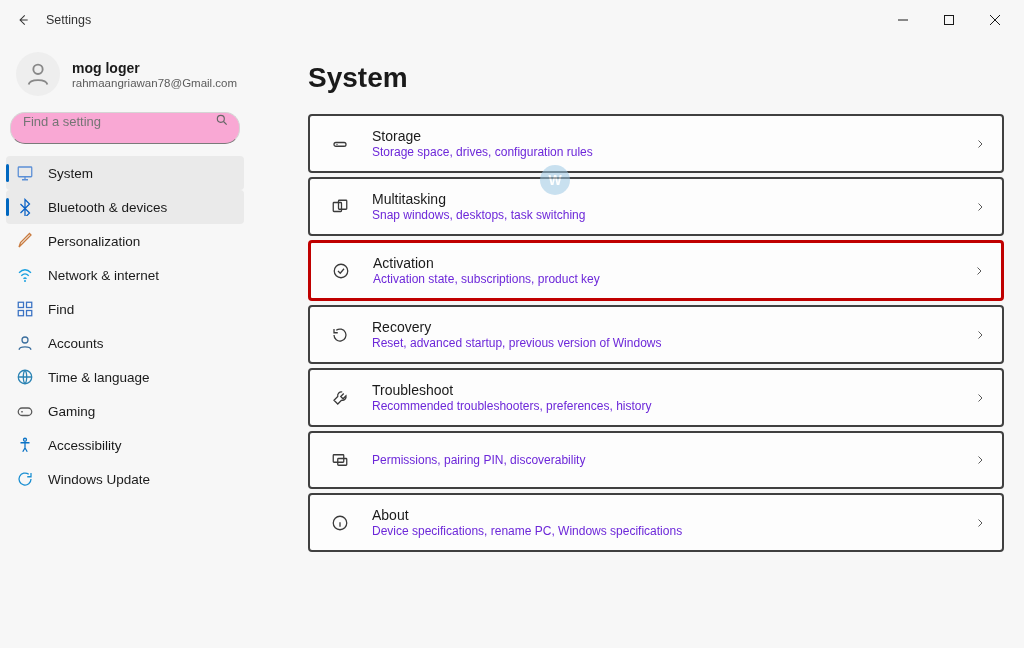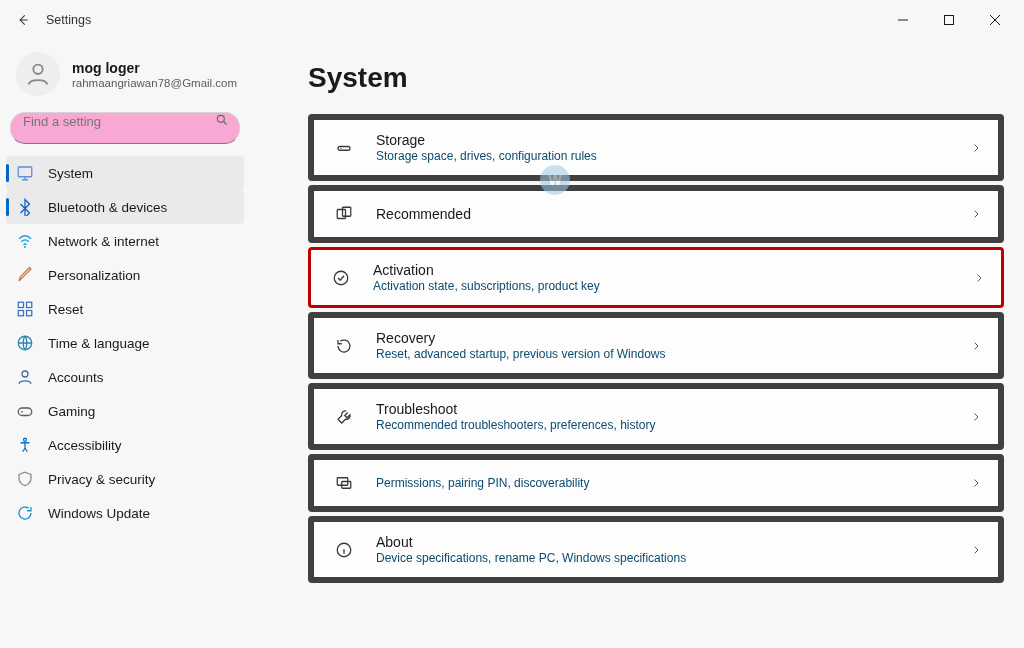--- a/index.html
+++ b/index.html
@@ -93,7 +93,7 @@
   .cards { display: flex; flex-direction: column; gap: 4px; }
   .card {
     background: #fdfdfd;
-    border: 6px solid #404040;
+    border: 2px solid #404040;
     border-radius: 4px;
     display: flex; align-items: center;
     padding: 12px 16px;

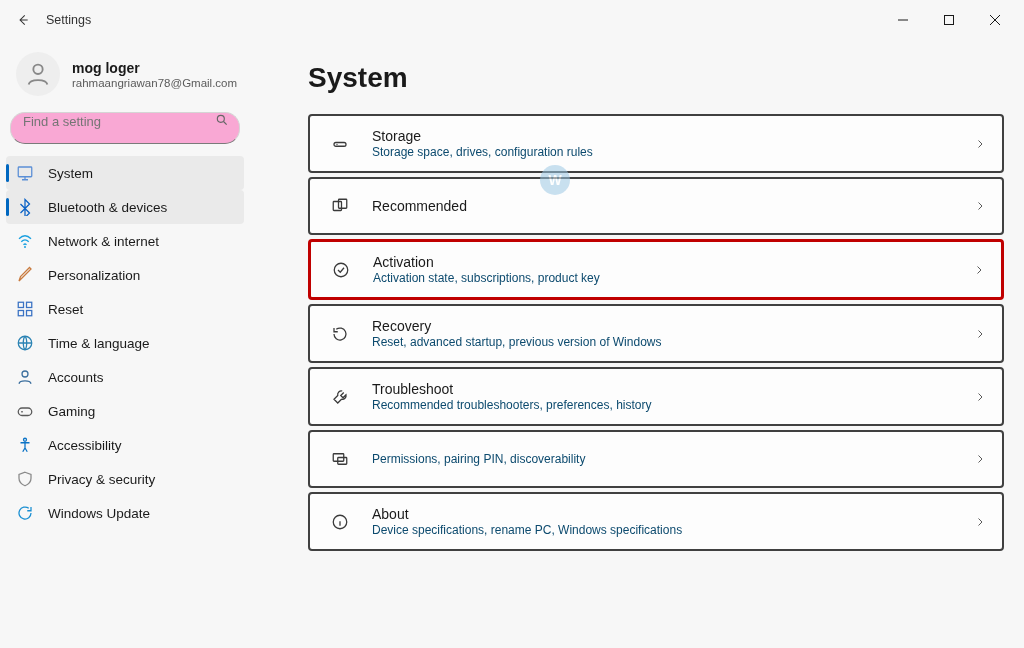--- a/index.html
+++ b/index.html
@@ -106,7 +106,7 @@
   }
   .card-text { flex: 1; display: flex; flex-direction: column; gap: 1px; }
   .card-title { font-size: 14px; color: #1a1a1a; }
-  .card-sub { font-size: 12px; color: #0c4a6e; }
+  .card-sub { font-size: 12px; color: #6d28d9; }
   .chevron { color: #5a5a5a; }
   .watermark {
     position: absolute; top: 165px; left: 540px;

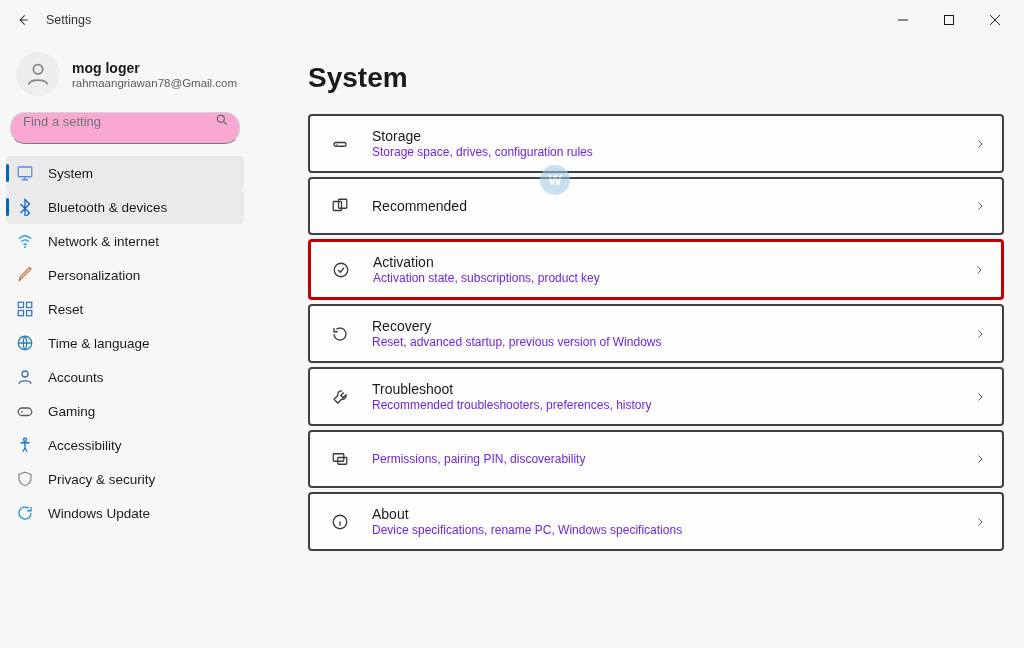--- a/index.html
+++ b/index.html
@@ -303,7 +303,7 @@
             </svg>
           </span>
     <div class="card-text">
-      <span class="card-title">Recommended</span>
+      <span class="card-title">Multitasking</span>
     </div>
     <span class="chevron">
       <svg width="12" height="12" viewBox="0 0 24 24" fill="none" stroke="#5a5a5a" stroke-width="2">

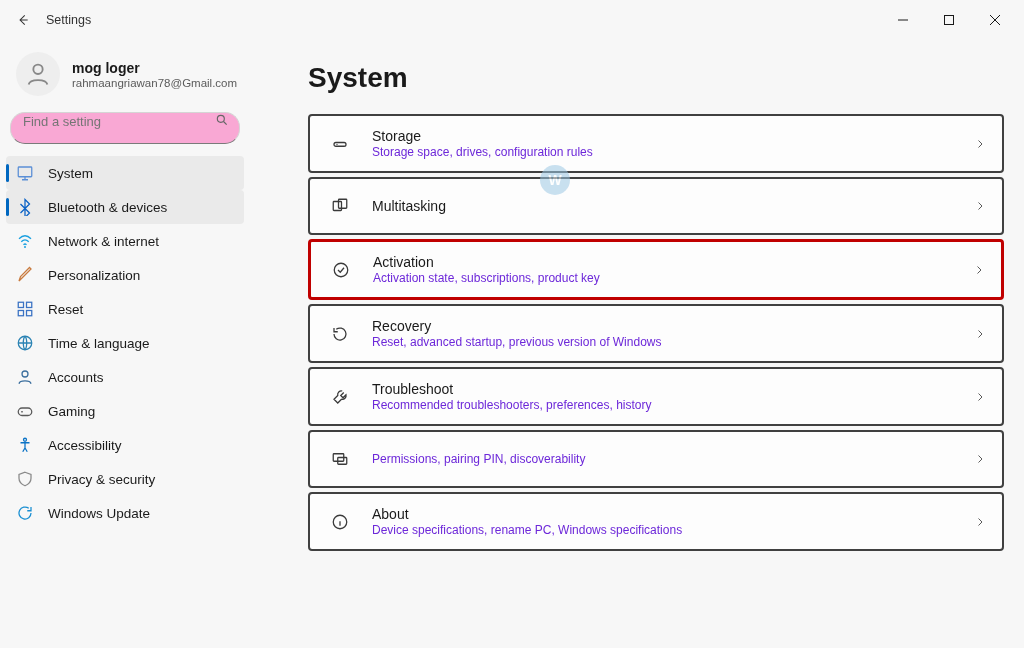--- a/index.html
+++ b/index.html
@@ -304,6 +304,7 @@
           </span>
     <div class="card-text">
       <span class="card-title">Multitasking</span>
+      <span class="card-sub">Snap windows, desktops, task switching</span>
     </div>
     <span class="chevron">
       <svg width="12" height="12" viewBox="0 0 24 24" fill="none" stroke="#5a5a5a" stroke-width="2">

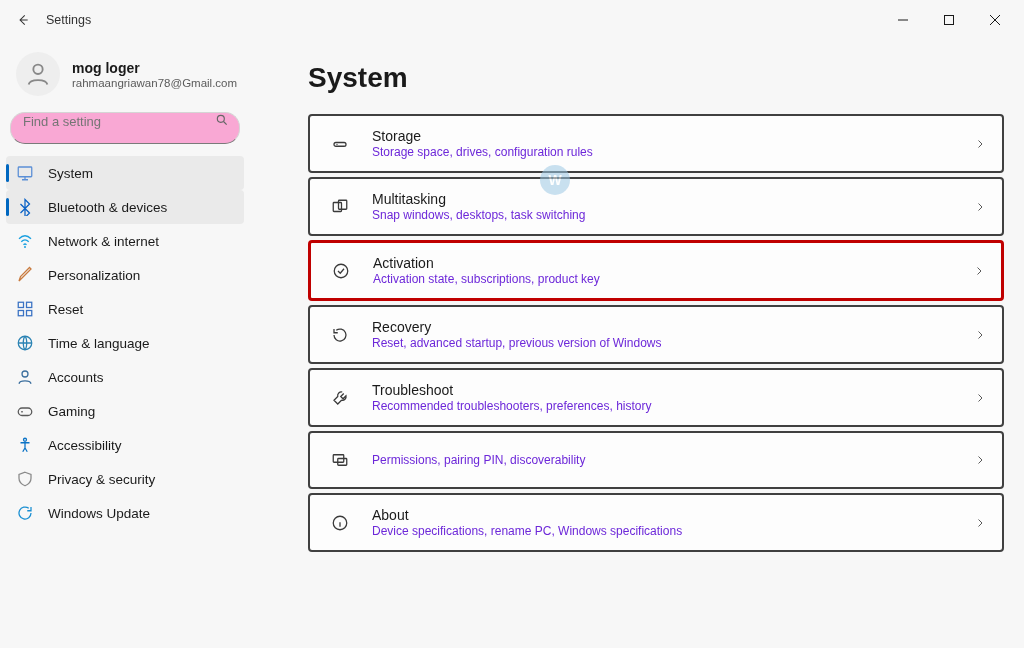--- a/index.html
+++ b/index.html
@@ -195,19 +195,19 @@
         <div class="nav-item">
           <span class="nav-icon">
             <svg width="18" height="18" viewBox="0 0 24 24">
+              <path d="M4 20l4-4 12-12-2-2L6 14l-2 6z" stroke="#c97b3f" stroke-width="1.7" fill="none"></path>
+            </svg>
+          </span>
+    <span>Personalization</span>
+        </div>
+        <div class="nav-item">
+          <span class="nav-icon">
+            <svg width="18" height="18" viewBox="0 0 24 24">
               <path d="M4 9c5-5 11-5 16 0M7 13c3-3 7-3 10 0M10 17c1-1 3-1 4 0" stroke="#1aa0e0" stroke-width="1.7" fill="none"></path>
               <circle cx="12" cy="20" r="1.3" fill="#1aa0e0"></circle>
             </svg>
           </span>
     <span>Network &amp; internet</span>
-        </div>
-        <div class="nav-item">
-          <span class="nav-icon">
-            <svg width="18" height="18" viewBox="0 0 24 24">
-              <path d="M4 20l4-4 12-12-2-2L6 14l-2 6z" stroke="#c97b3f" stroke-width="1.7" fill="none"></path>
-            </svg>
-          </span>
-    <span>Personalization</span>
         </div>
         <div class="nav-item">
           <span class="nav-icon">

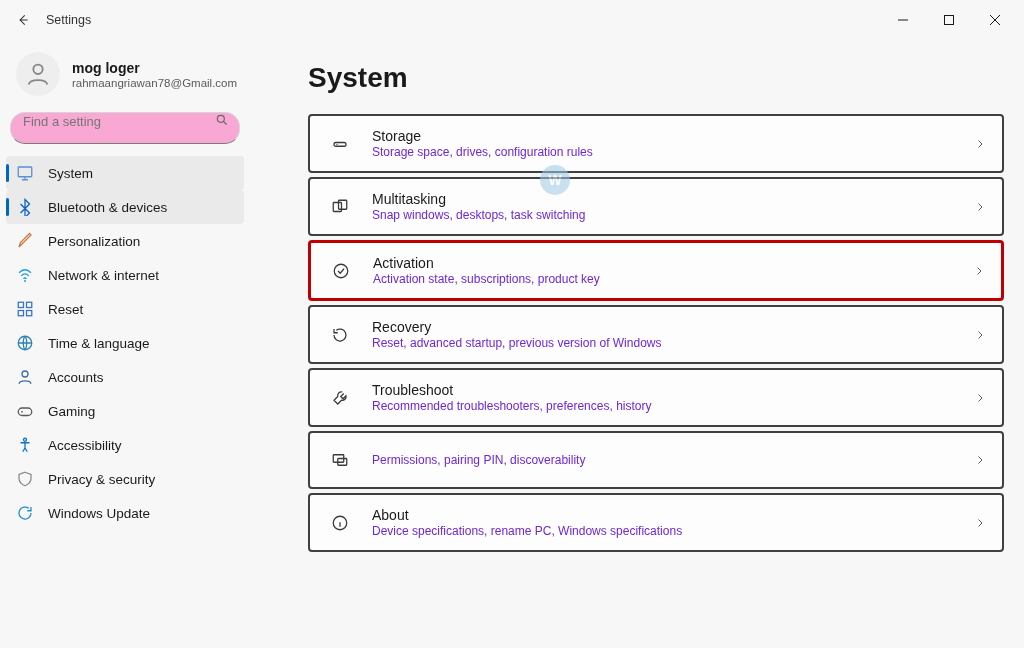--- a/index.html
+++ b/index.html
@@ -218,7 +218,7 @@
               <rect x="14" y="14" width="7" height="7" stroke="#3b73c4" stroke-width="1.7" fill="none"></rect>
             </svg>
           </span>
-    <span>Reset</span>
+    <span>Find</span>
         </div>
         <div class="nav-item">
           <span class="nav-icon">

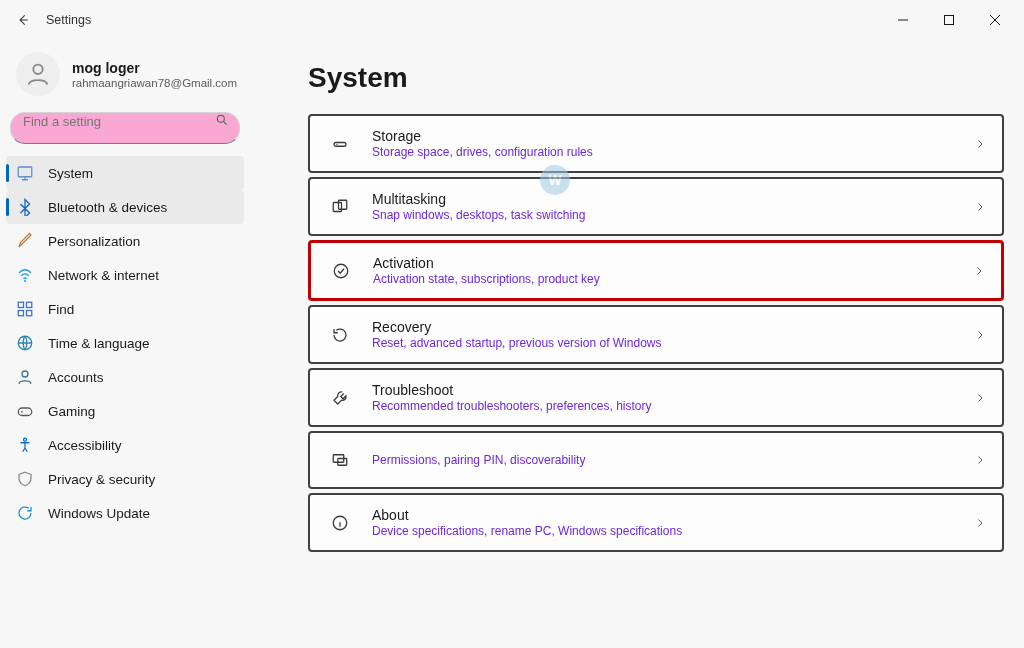--- a/index.html
+++ b/index.html
@@ -223,20 +223,20 @@
         <div class="nav-item">
           <span class="nav-icon">
             <svg width="18" height="18" viewBox="0 0 24 24">
+              <circle cx="12" cy="8" r="4" stroke="#3c6f9e" stroke-width="1.7" fill="none"></circle>
+              <path d="M4 21c1-5 15-5 16 0" stroke="#3c6f9e" stroke-width="1.7" fill="none"></path>
+            </svg>
+          </span>
+    <span>Accounts</span>
+        </div>
+        <div class="nav-item">
+          <span class="nav-icon">
+            <svg width="18" height="18" viewBox="0 0 24 24">
               <circle cx="12" cy="12" r="9" stroke="#2b83b4" stroke-width="1.7" fill="none"></circle>
               <path d="M3 12h18M12 3c3 3 3 15 0 18M12 3c-3 3-3 15 0 18" stroke="#2b83b4" stroke-width="1.7" fill="none"></path>
             </svg>
           </span>
     <span>Time &amp; language</span>
-        </div>
-        <div class="nav-item">
-          <span class="nav-icon">
-            <svg width="18" height="18" viewBox="0 0 24 24">
-              <circle cx="12" cy="8" r="4" stroke="#3c6f9e" stroke-width="1.7" fill="none"></circle>
-              <path d="M4 21c1-5 15-5 16 0" stroke="#3c6f9e" stroke-width="1.7" fill="none"></path>
-            </svg>
-          </span>
-    <span>Accounts</span>
         </div>
         <div class="nav-item">
           <span class="nav-icon">

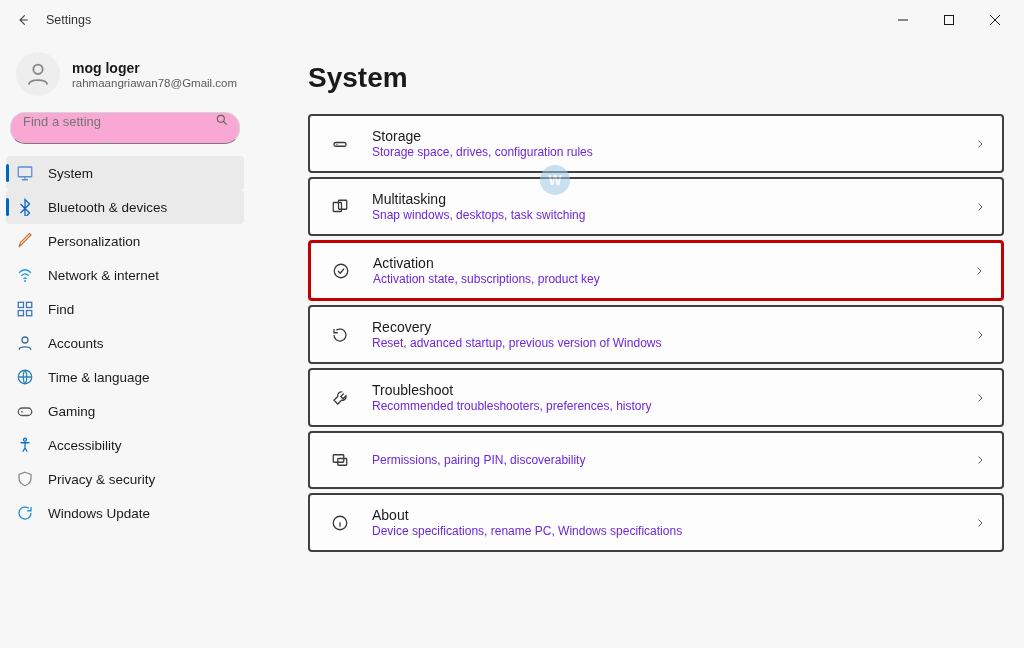--- a/index.html
+++ b/index.html
@@ -259,14 +259,6 @@
         <div class="nav-item">
           <span class="nav-icon">
             <svg width="18" height="18" viewBox="0 0 24 24">
-              <path d="M12 3l8 3v5c0 5-3 8-8 10-5-2-8-5-8-10V6l8-3z" stroke="#8a8a8a" stroke-width="1.7" fill="none"></path>
-            </svg>
-          </span>
-    <span>Privacy &amp; security</span>
-        </div>
-        <div class="nav-item">
-          <span class="nav-icon">
-            <svg width="18" height="18" viewBox="0 0 24 24">
               <path d="M20 12a8 8 0 1 1-3-6.2M20 4v5h-5" stroke="#1a8fd2" stroke-width="1.7" fill="none"></path>
             </svg>
           </span>

